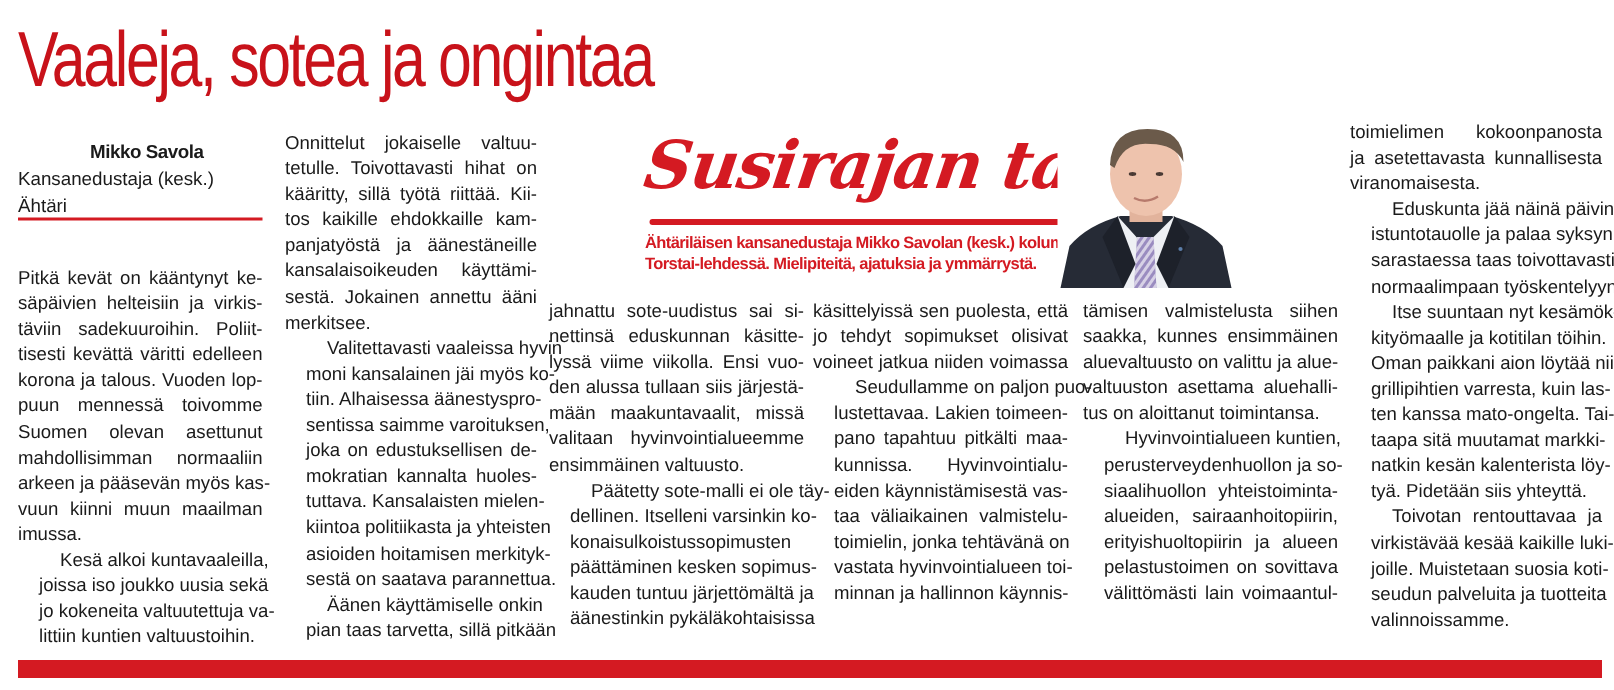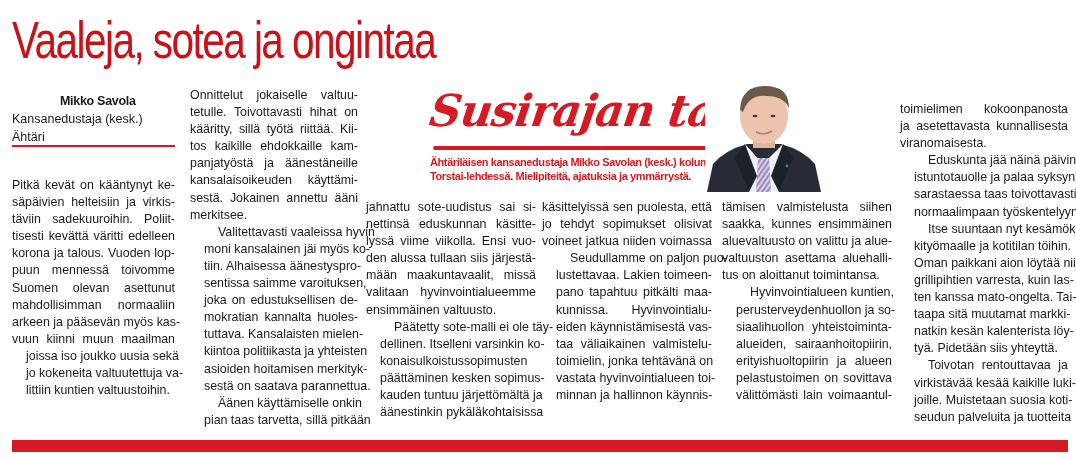--- a/index.html
+++ b/index.html
@@ -168,7 +168,7 @@
         <span class="line">välittömästi lain voimaantul-</span>
       </p>
     </div>
-  <div class="col" id="col5" style="left:900px; top:101px; width:168px;">
+  <div class="col" id="col5" style="left:900px; top:80px; width:168px;">
       <p>
         <span class="line">toimielimen kokoonpanosta</span>
         <span class="line">ja asetettavasta kunnallisesta</span>

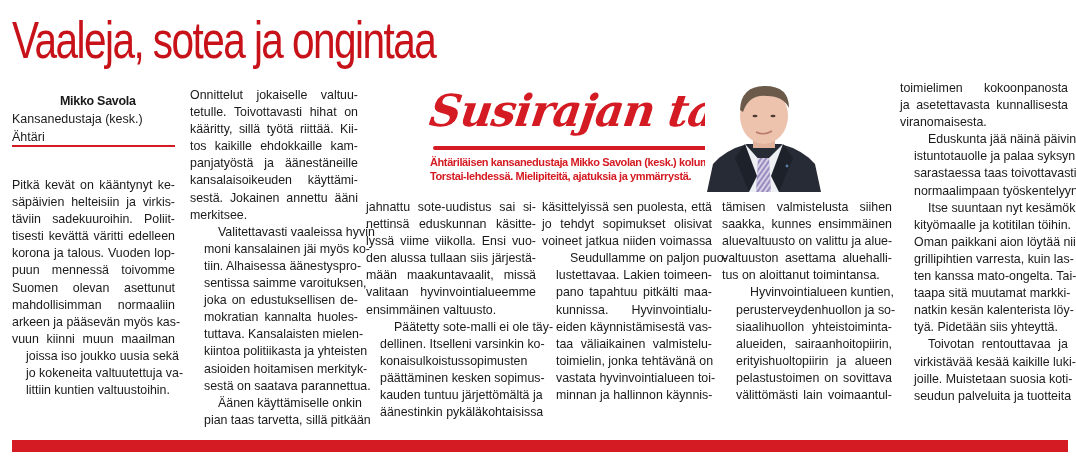--- a/index.html
+++ b/index.html
@@ -78,6 +78,7 @@
         <span class="line">mahdollisimman normaaliin</span>
         <span class="line">arkeen ja pääsevän myös kas-</span>
         <span class="line">vuun kiinni muun maailman</span>
+        <span class="line last">imussa.</span>
       </p>
       <p>
         <span class="line">joissa iso joukko uusia sekä</span>

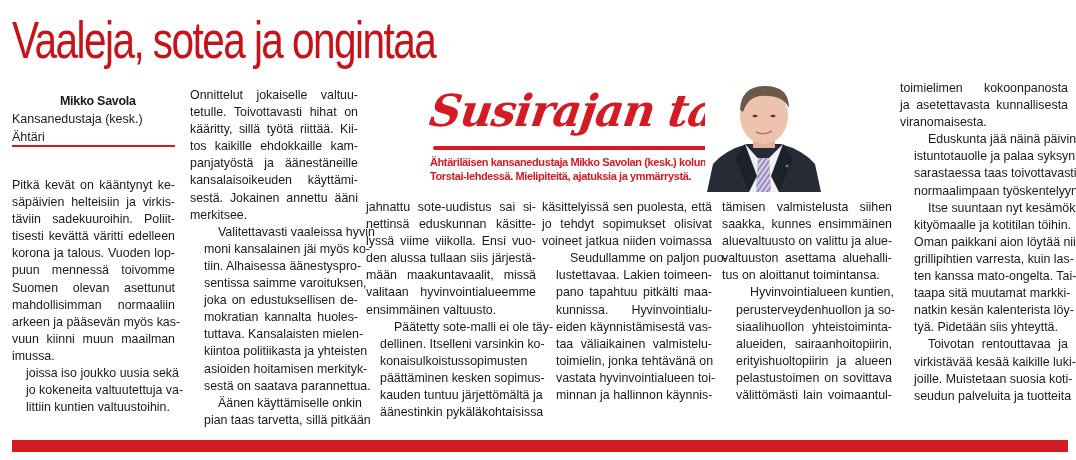--- a/index.html
+++ b/index.html
@@ -81,6 +81,7 @@
         <span class="line last">imussa.</span>
       </p>
       <p>
+        <span class="line" style="padding-left: 14px;">Kesä alkoi kuntavaaleilla,</span>
         <span class="line">joissa iso joukko uusia sekä</span>
         <span class="line">jo kokeneita valtuutettuja va-</span>
         <span class="line last">littiin kuntien valtuustoihin.</span>

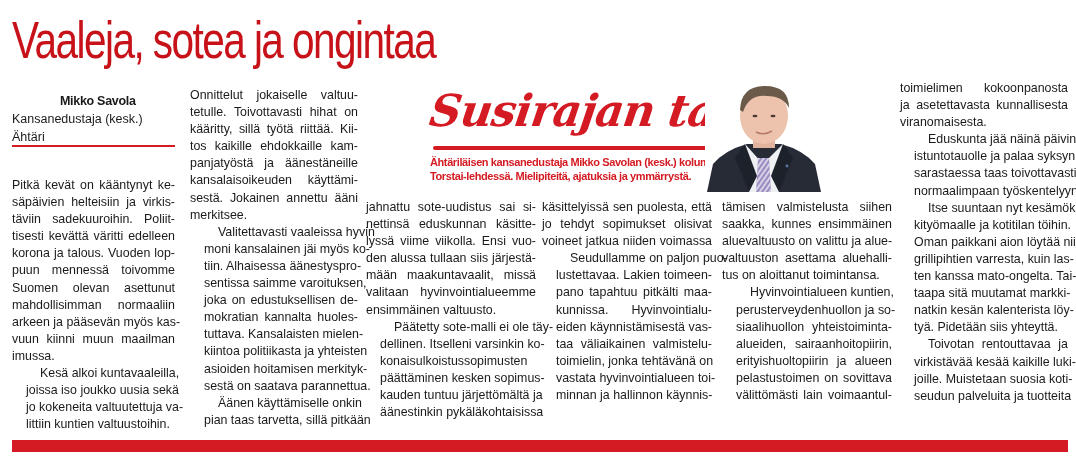--- a/index.html
+++ b/index.html
@@ -197,6 +197,7 @@
         <span class="line">virkistävää kesää kaikille luki-</span>
         <span class="line">joille. Muistetaan suosia koti-</span>
         <span class="line">seudun palveluita ja tuotteita</span>
+        <span class="line last">valinnoissamme.</span>
       </p>
     </div>
 

